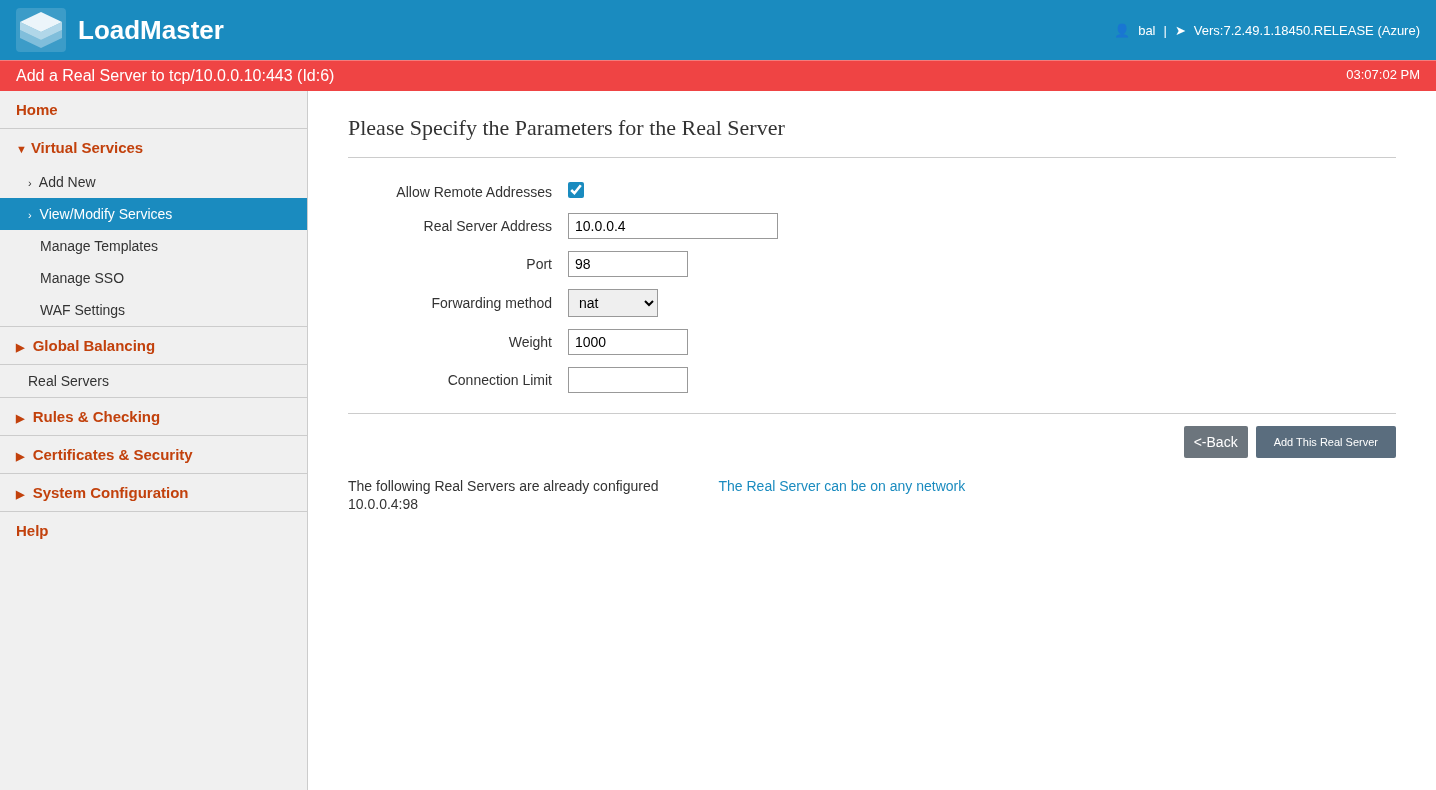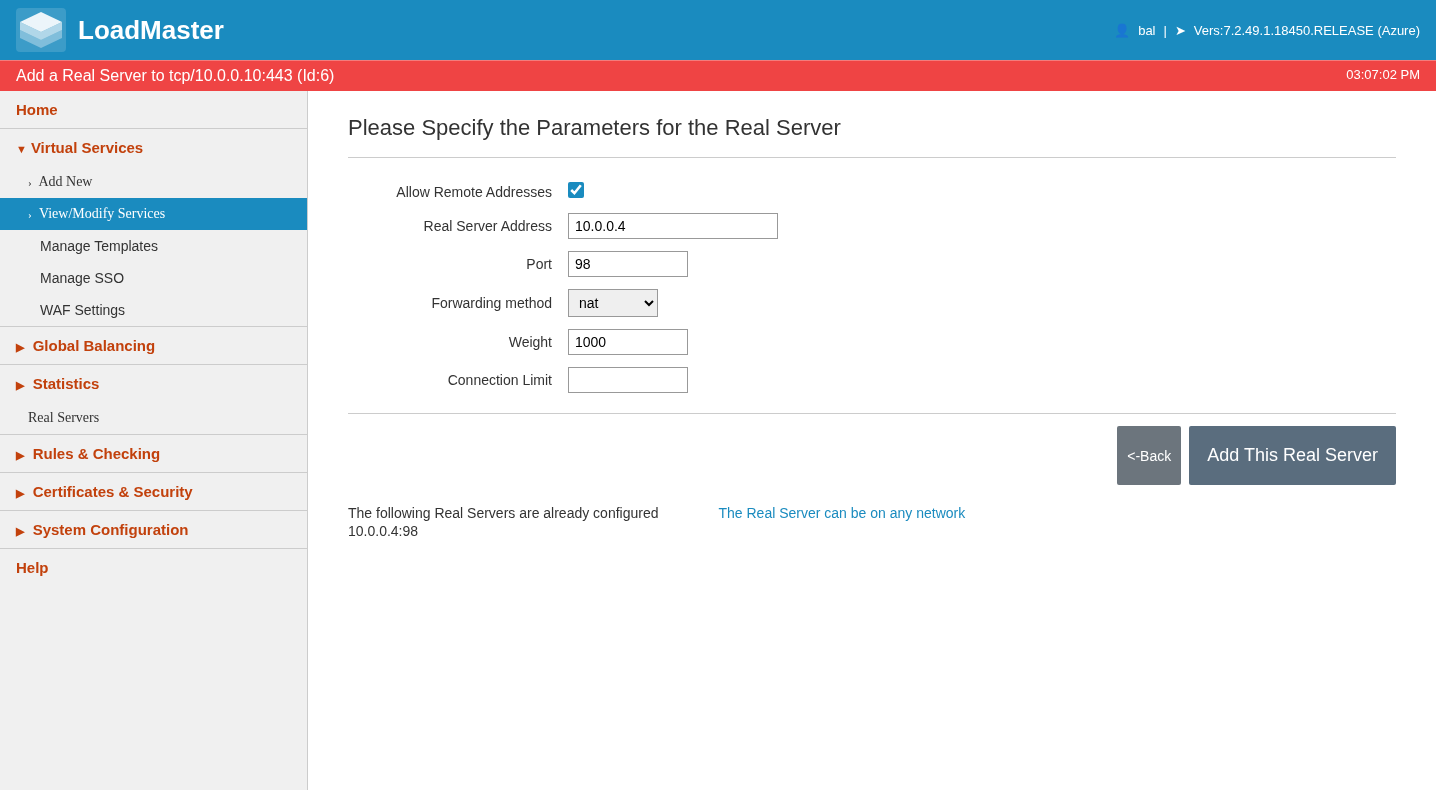--- a/index.html
+++ b/index.html
@@ -30,7 +30,7 @@
 
     
     .main-content { flex: 1; background: white; padding: 24px 40px; overflow-y: auto; }
-    .page-heading { font-size: 22px; font-weight: normal; color: #333; margin-bottom: 16px; }
+    .page-heading { font-size: 22px; font-weight: normal; color: #333; margin-bottom: 16px; font-family: Liberation Serif, serif; }
     .divider { border: none; border-top: 1px solid #ccc; margin-bottom: 24px; }
     .form-row { margin-bottom: 12px; display: flex; align-items: center; }
     .form-label { text-align: right; width: 220px; padding-right: 16px; color: #333; font-size: 14px; flex-shrink: 0; }

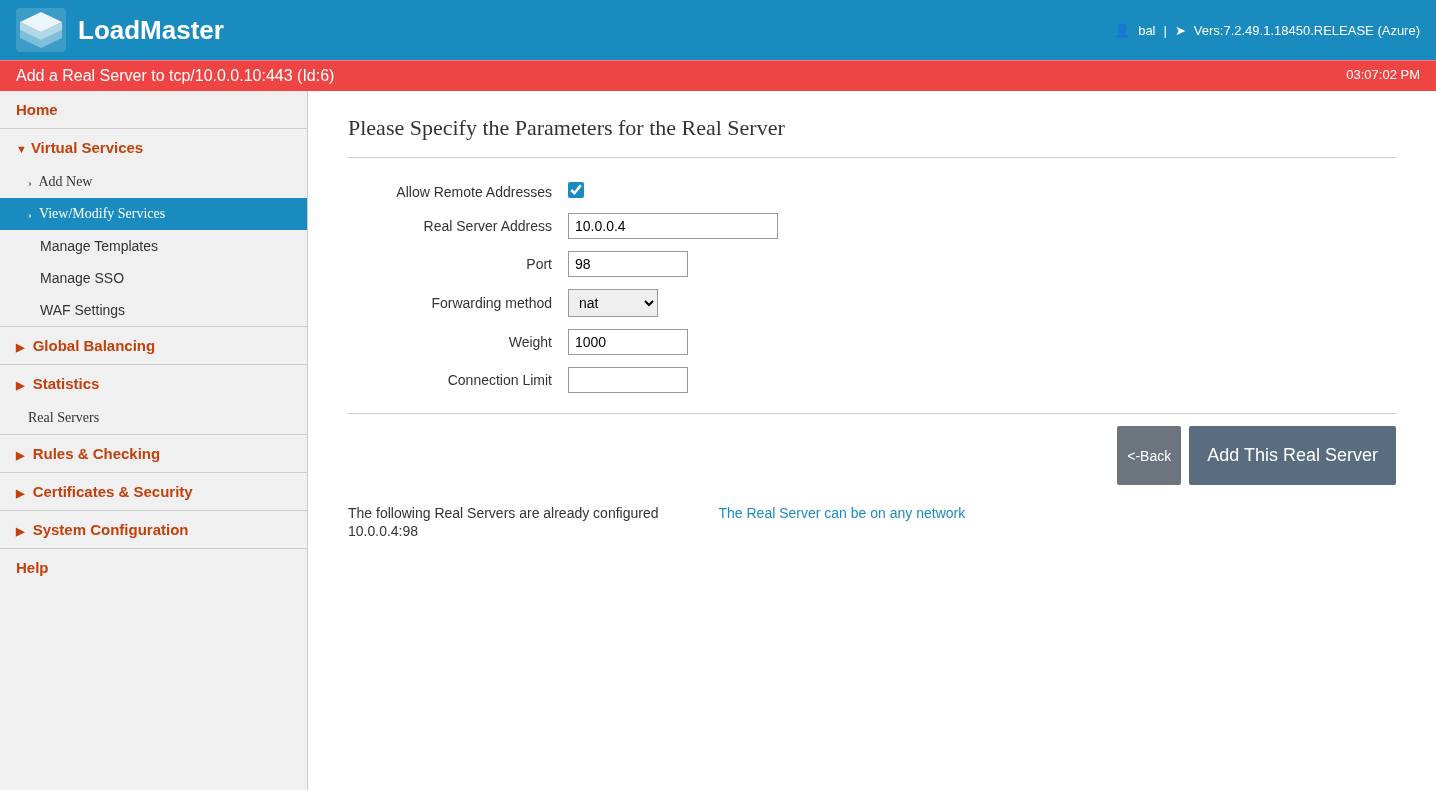--- a/index.html
+++ b/index.html
@@ -23,7 +23,7 @@
     .sidebar-item { padding: 8px 16px; cursor: pointer; color: #333; font-size: 14px; }
     .sidebar-item.active { background: #1a8bbf; color: white; }
     .sidebar-item.top-level { font-weight: bold; color: #c2410c; font-size: 15px; padding: 10px 16px; }
-    .sidebar-item.sub { padding-left: 28px; font-size: 14px; font-family: Liberation Serif, serif; }
+    .sidebar-item.sub { padding-left: 28px; font-size: 14px; }
     .sidebar-item.sub2 { padding-left: 40px; font-size: 14px; }
     .sidebar-divider { height: 1px; background: #ccc; margin: 0; }
     .chevron { margin-right: 4px; font-size: 11px; }

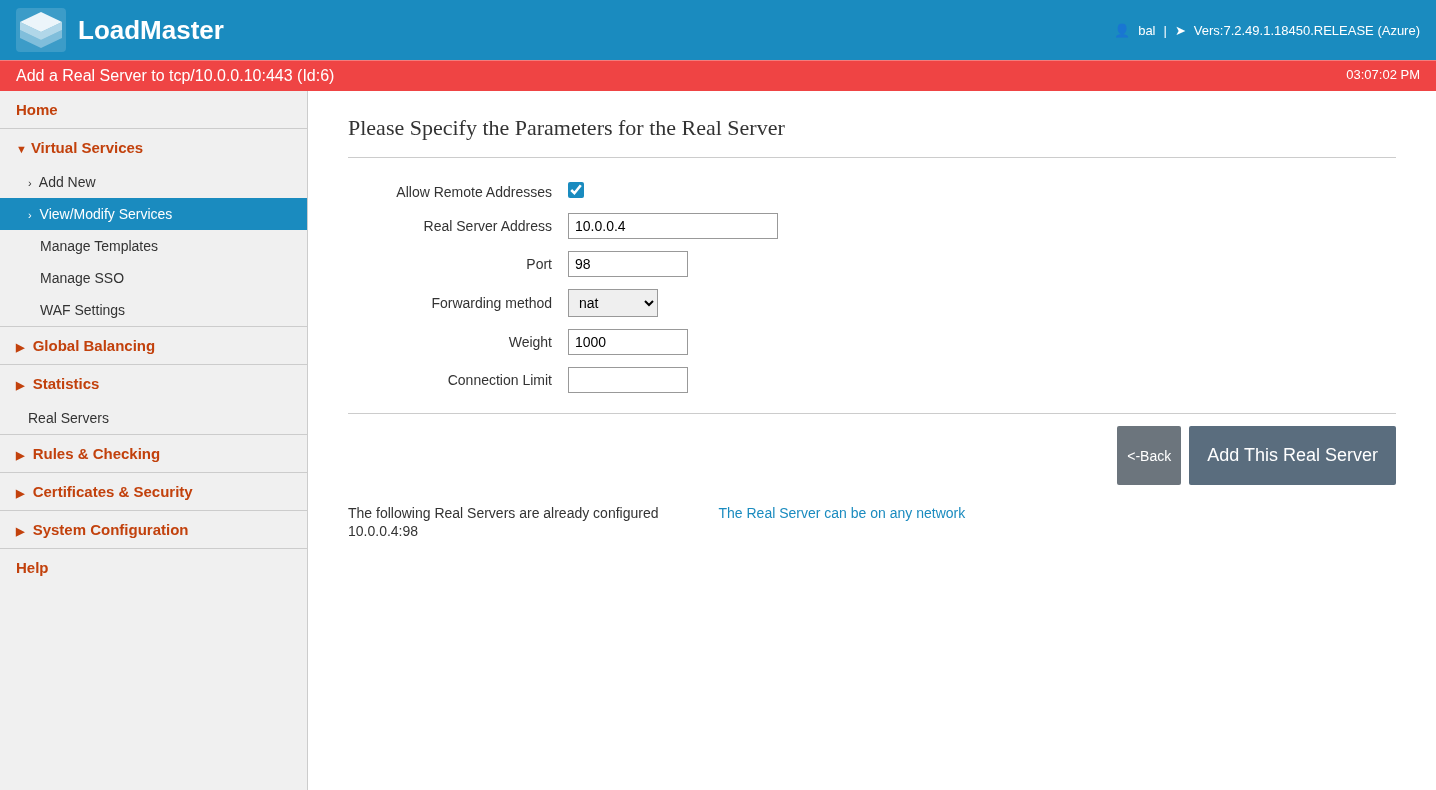--- a/index.html
+++ b/index.html
@@ -101,9 +101,6 @@
       <span class="chevron">▶</span> <span>Global Balancing</span>
     </div>
     <div class="sidebar-divider"></div>
-    <div class="sidebar-item top-level">
-      <span class="chevron">▶</span> <span>Statistics</span>
-    </div>
     <div class="sidebar-item sub">Real Servers</div>
     <div class="sidebar-divider"></div>
     <div class="sidebar-item top-level">

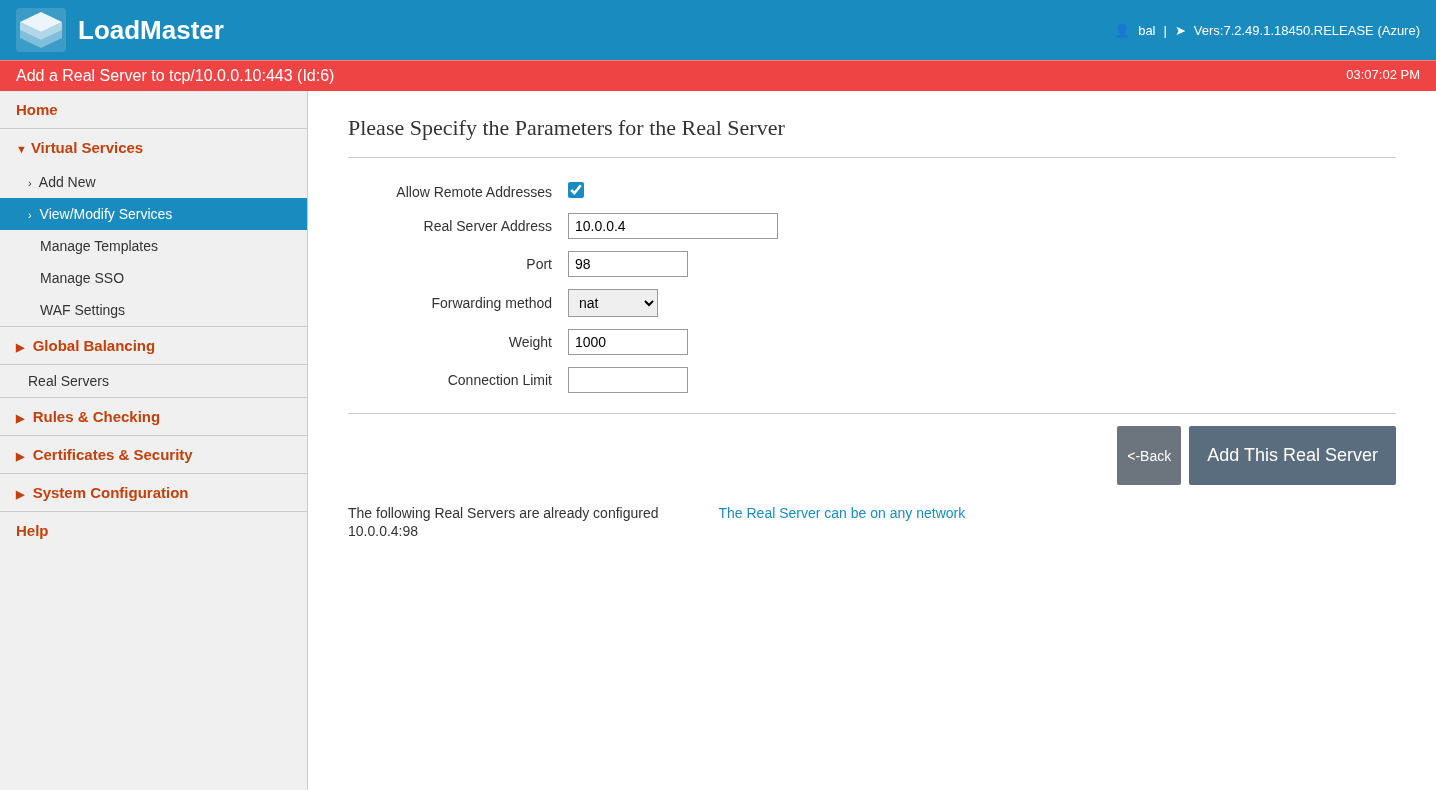--- a/index.html
+++ b/index.html
@@ -42,7 +42,7 @@
 
     .action-bar { display: flex; justify-content: flex-end; gap: 8px; margin-top: 20px; margin-bottom: 20px; padding-top: 12px; border-top: 1px solid #ccc; }
     .btn-back { background: #6c757d; color: white; border: none; padding: 8px 10px; font-size: 14px; cursor: pointer; border-radius: 2px; }
-    .btn-add { background: #5a6d7e; color: white; border: none; padding: 19px 18px; font-size: 18px; cursor: pointer; border-radius: 2px; }
+    .btn-add { background: #5a6d7e; color: white; border: none; padding: 8px 18px; font-size: 11px; cursor: pointer; border-radius: 2px; }
 
     .info-section { display: flex; gap: 60px; margin-top: 8px; }
     .info-block { font-size: 14px; color: #333; }

